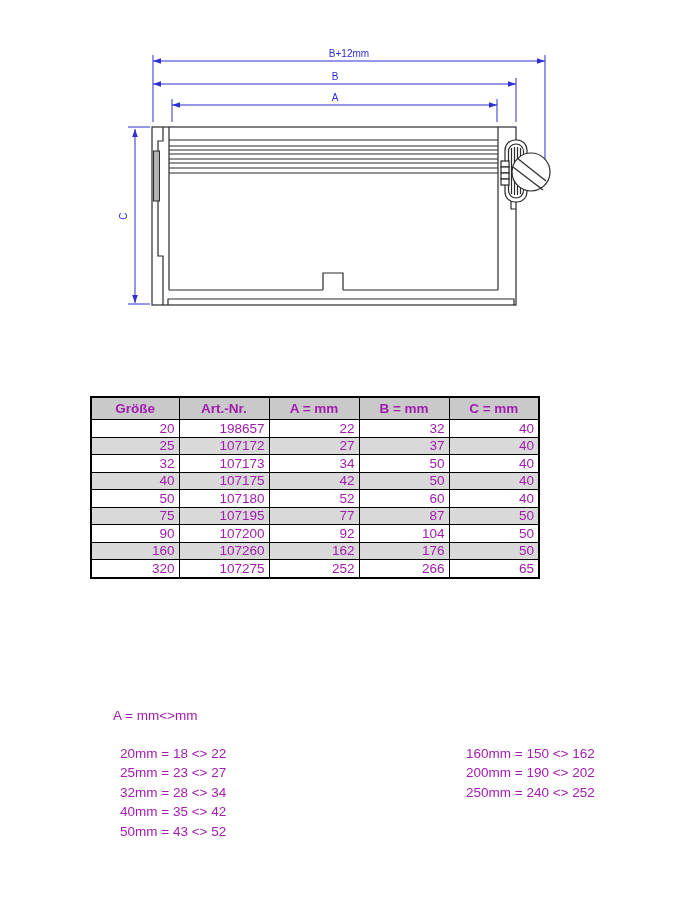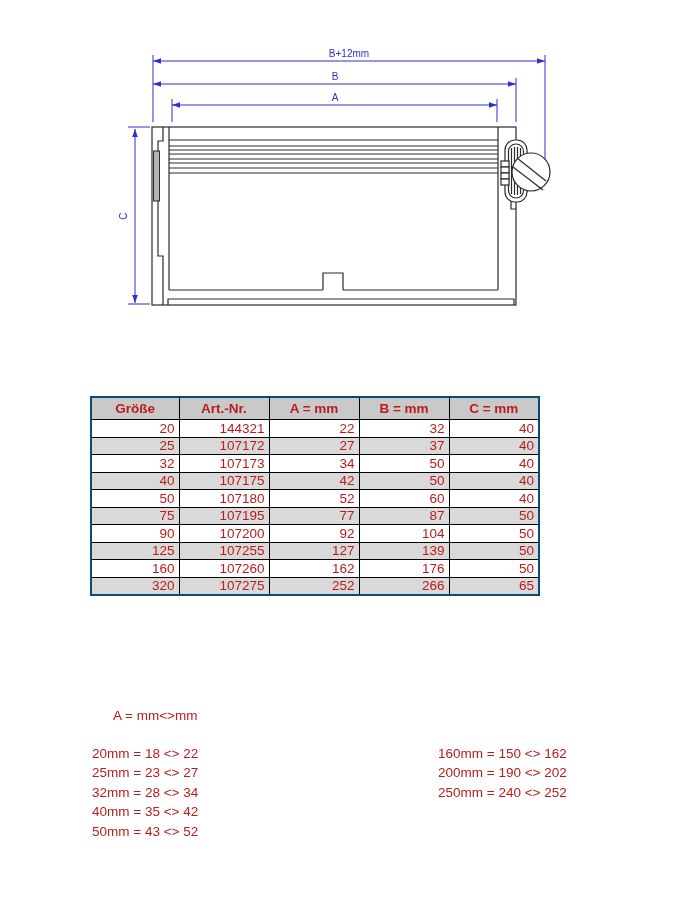--- a/index.html
+++ b/index.html
@@ -9,7 +9,7 @@
     height: 900px;
     background: #ffffff;
     font-family: "Liberation Sans", sans-serif;
-    color: #b91c1c;
+    color: #a21caf;
     overflow: hidden;
   }
 

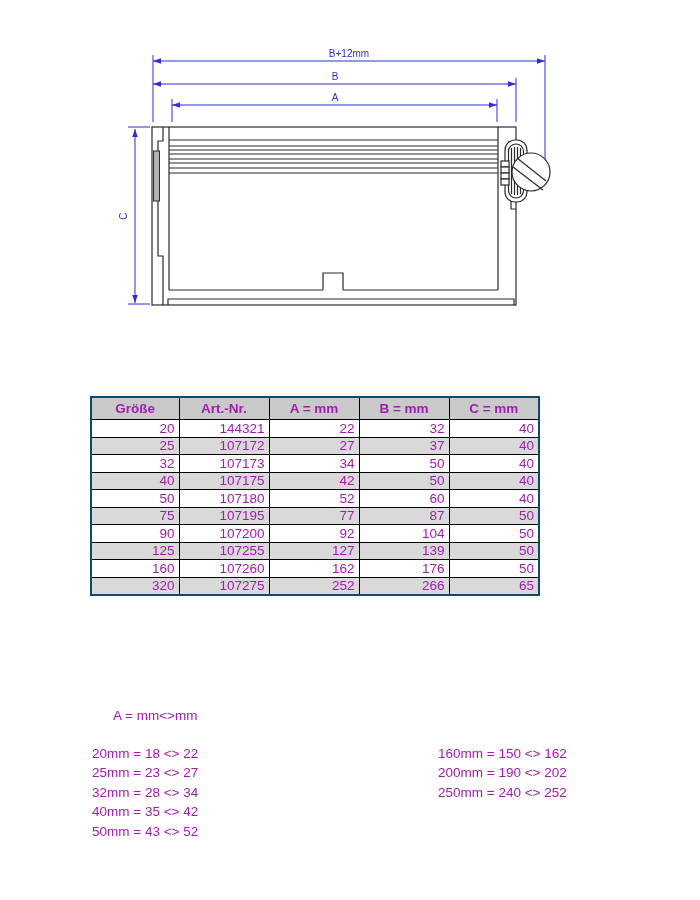--- a/index.html
+++ b/index.html
@@ -26,7 +26,7 @@
   .spec-table {
     position: absolute; left: 90px; top: 396px;
     width: 448px; table-layout: fixed;
-    border-collapse: collapse; border: 2px solid #0c4a6e;
+    border-collapse: collapse; border: 2px solid #000000;
     font-size: 13.5px;
   }
   .spec-table th {

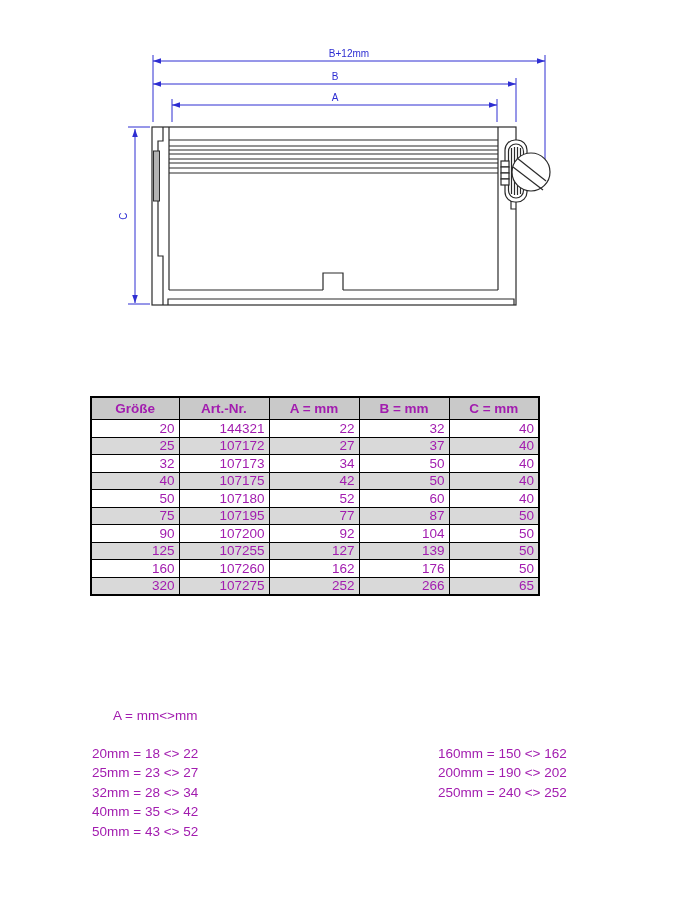--- a/index.html
+++ b/index.html
@@ -157,7 +157,7 @@
     <tbody>
       <tr>
         <td>20</td>
-          <td>144321</td>
+          <td>198657</td>
           <td>22</td>
           <td>32</td>
           <td>40</td>

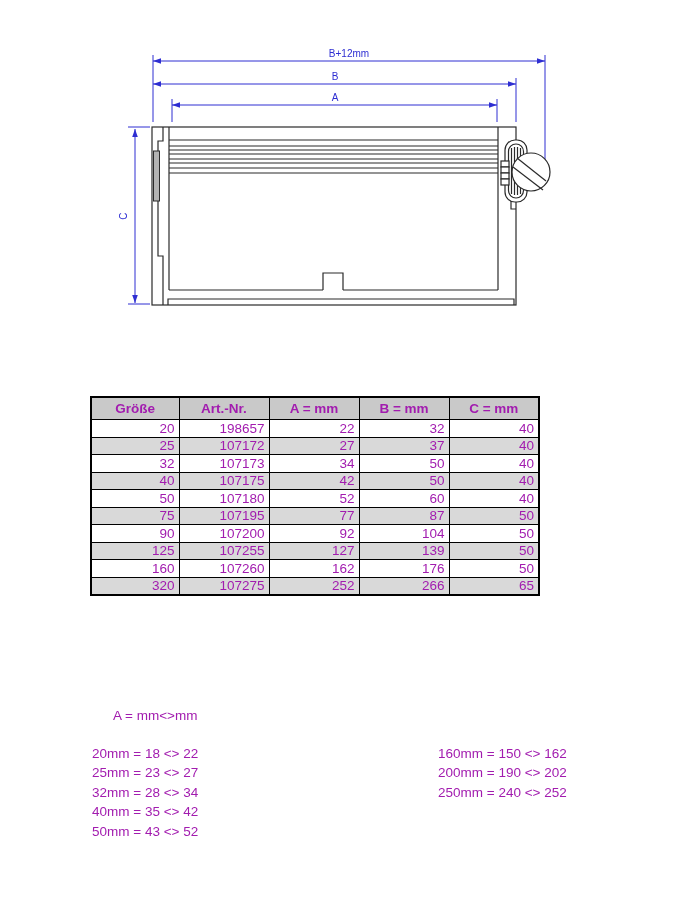--- a/index.html
+++ b/index.html
@@ -205,13 +205,6 @@
           <td>50</td>
       </tr>
       <tr>
-        <td>125</td>
-          <td>107255</td>
-          <td>127</td>
-          <td>139</td>
-          <td>50</td>
-      </tr>
-      <tr>
         <td>160</td>
           <td>107260</td>
           <td>162</td>

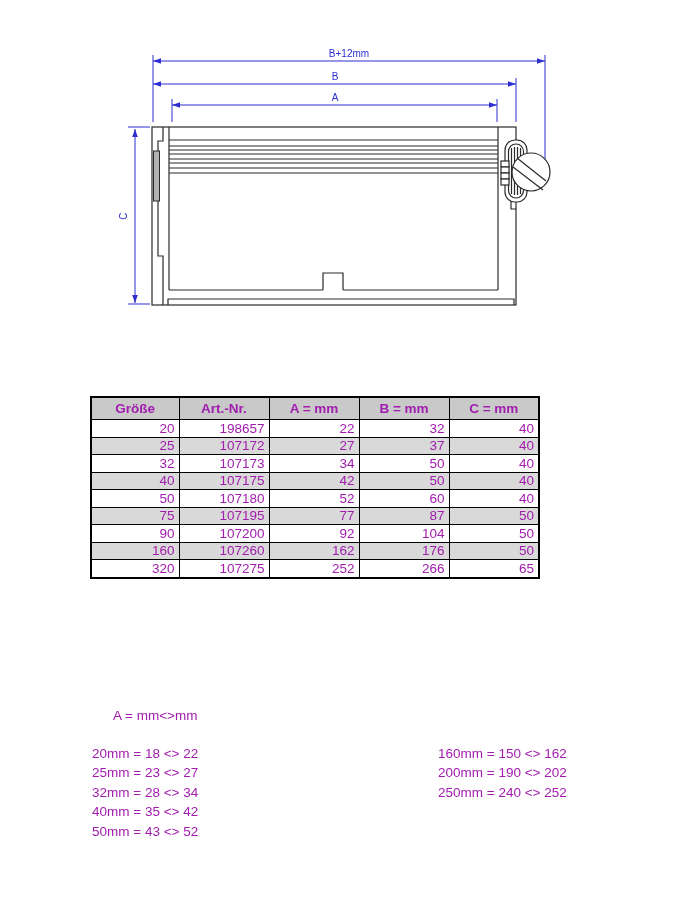--- a/index.html
+++ b/index.html
@@ -45,7 +45,7 @@
 
   
   .formula { position: absolute; left: 92px; top: 708px; font-size: 13.5px; margin-left: 21px; }
-  .notes-col { position: absolute; top: 744px; font-size: 13.5px; line-height: 19.4px; white-space: nowrap; }
+  .notes-col { position: absolute; top: 744px; font-size: 13.5px; line-height: 19.4px; white-space: nowrap; margin-left: 28px; }
   .notes-col.c1 { left: 92px; }
   .notes-col.c2 { left: 266px; }
   .notes-col.c3 { left: 438px; }

